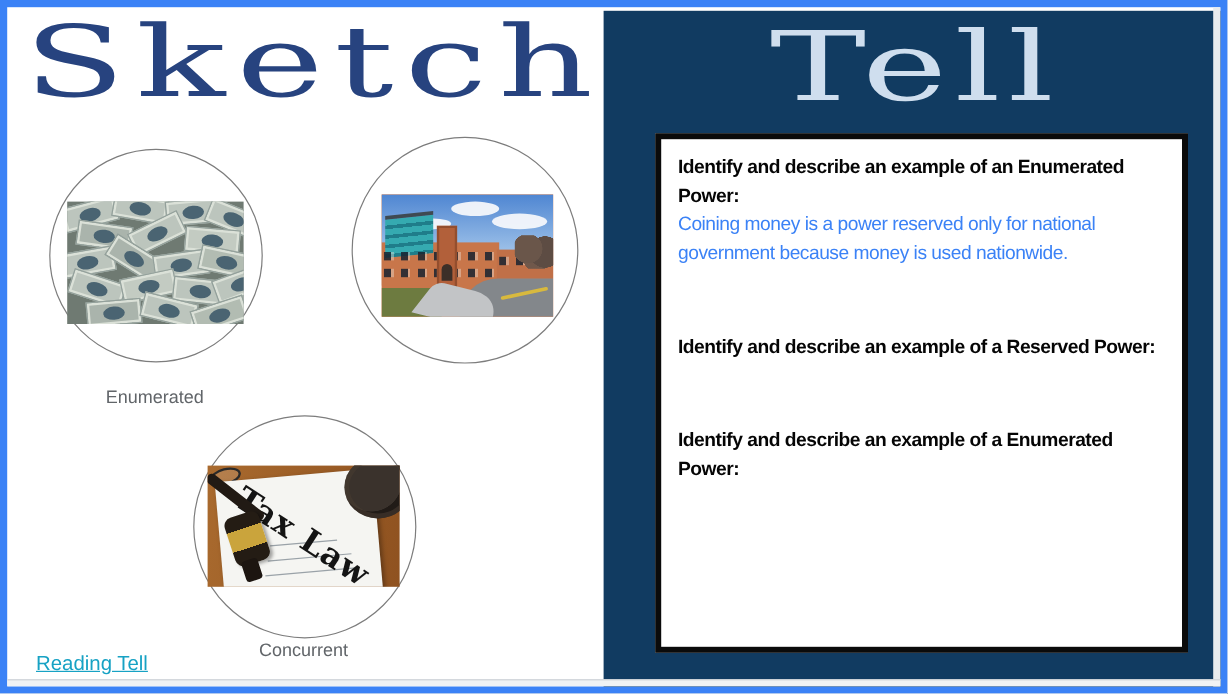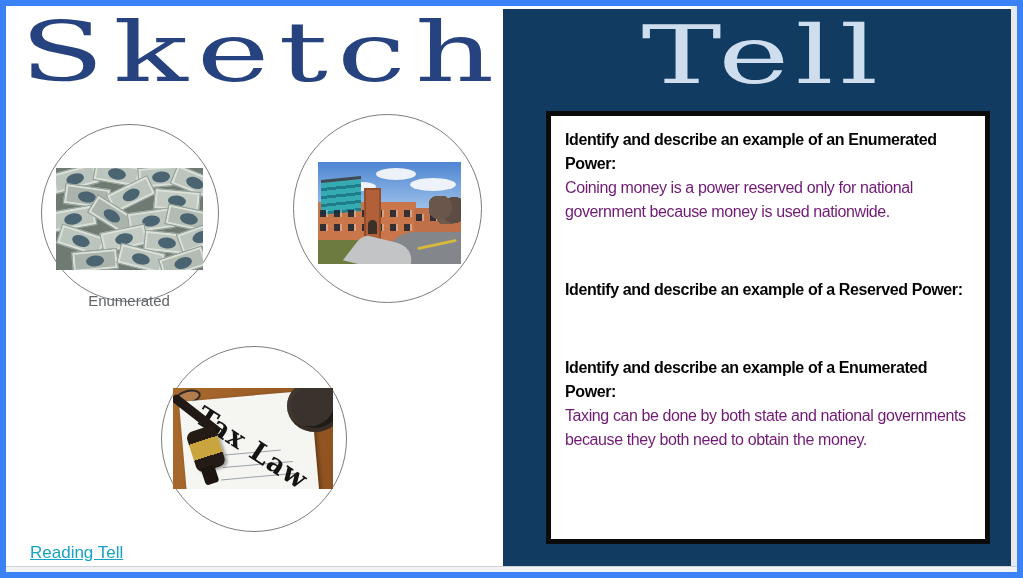--- a/index.html
+++ b/index.html
@@ -142,7 +142,7 @@
   .tell-section{margin:0 0 54px 0;}
   .tell-heading{font-weight:bold;font-size:16px;line-height:24px;color:#050505;
     letter-spacing:-0.4px;white-space:pre-line;}
-  .tell-body{font-size:16px;line-height:24px;color:#701a75;letter-spacing:-0.4px;
+  .tell-body{font-size:16px;line-height:24px;color:#3b82f6;letter-spacing:-0.4px;
     white-space:pre-line;}
 </style>
 </head>

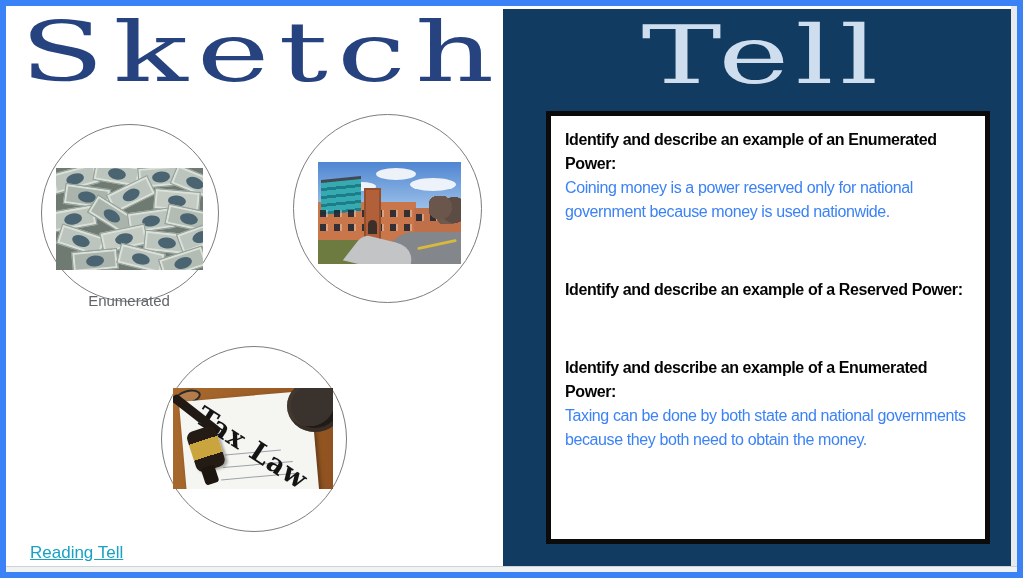--- a/index.html
+++ b/index.html
@@ -38,7 +38,7 @@
   .circle-label{
     position:absolute;color:#616569;font-size:15px;text-align:center;
   }
-  .label-enumerated{left:35px;top:286px;width:176px;}
+  .label-enumerated{left:35px;top:317px;width:176px;}
   .label-reserved{left:287px;top:300px;width:187px;}
   .label-concurrent{left:155px;top:528px;width:184px;}
 

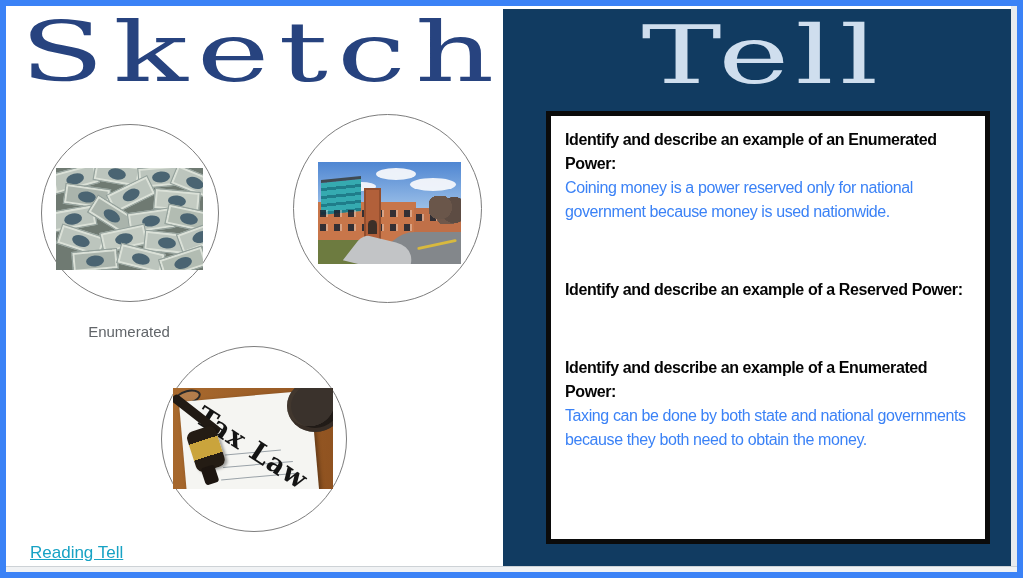--- a/index.html
+++ b/index.html
@@ -230,8 +230,6 @@
     <div class="tell-section">
       <div class="tell-heading">Identify and describe an example of a Enumerated
 Power:</div>
-      <div class="tell-body">Taxing can be done by both state and national governments
-because they both need to obtain the money.</div>
     </div>
   </div>
 

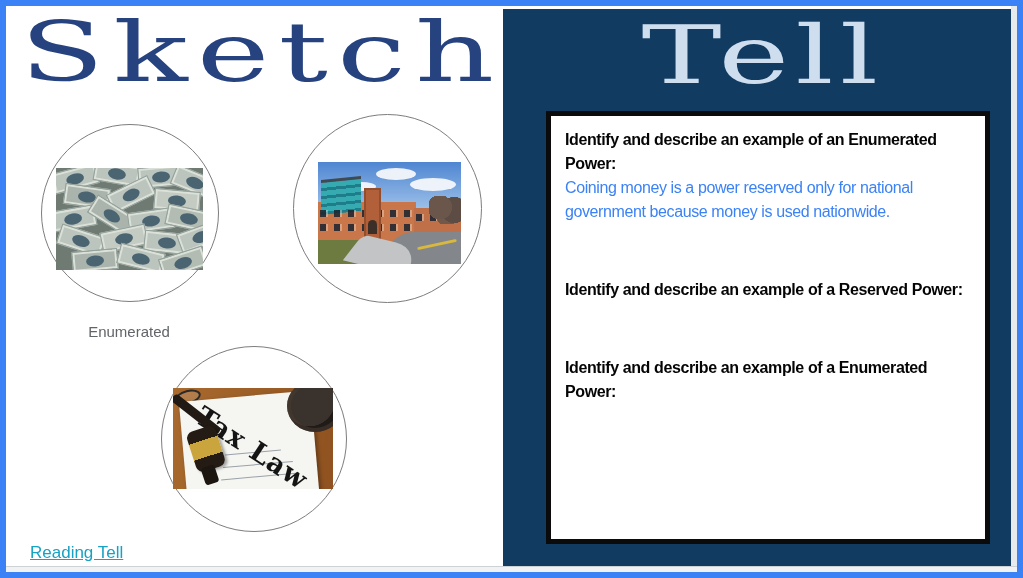--- a/index.html
+++ b/index.html
@@ -214,6 +214,7 @@
     <div class="tl-gavel-head"></div>
     <div class="tl-gavel-tip"></div>
   </div>
+  <div class="circle-label label-concurrent">Concurrent</div>
 
   <a class="reading-link">Reading Tell</a>
 

